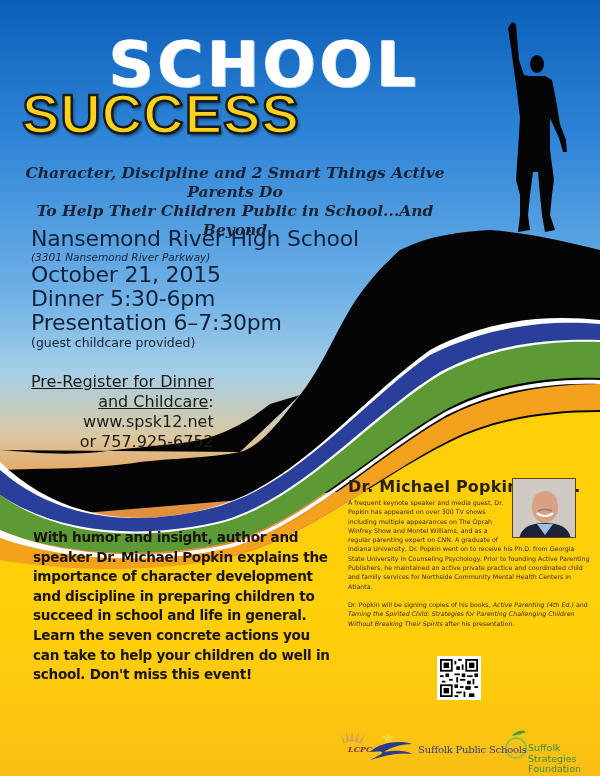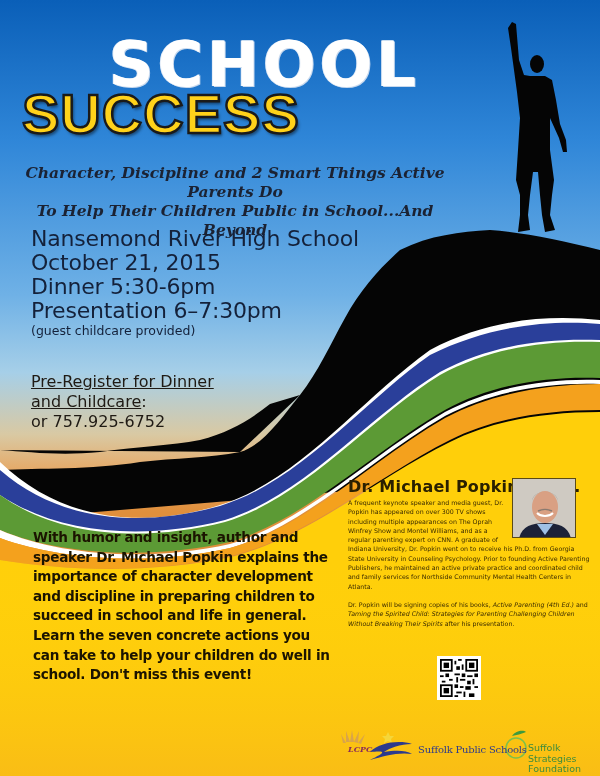--- a/index.html
+++ b/index.html
@@ -108,6 +108,7 @@
 
   <div class="details">
     <div class="d-big">Nansemond River High School</div>
+    <div class="d-small">(3301 Nansemond River Parkway)</div>
     <div class="d-big">October 21, 2015</div>
     <div class="d-big">Dinner 5:30-6pm</div>
     <div class="d-big">Presentation 6–7:30pm</div>

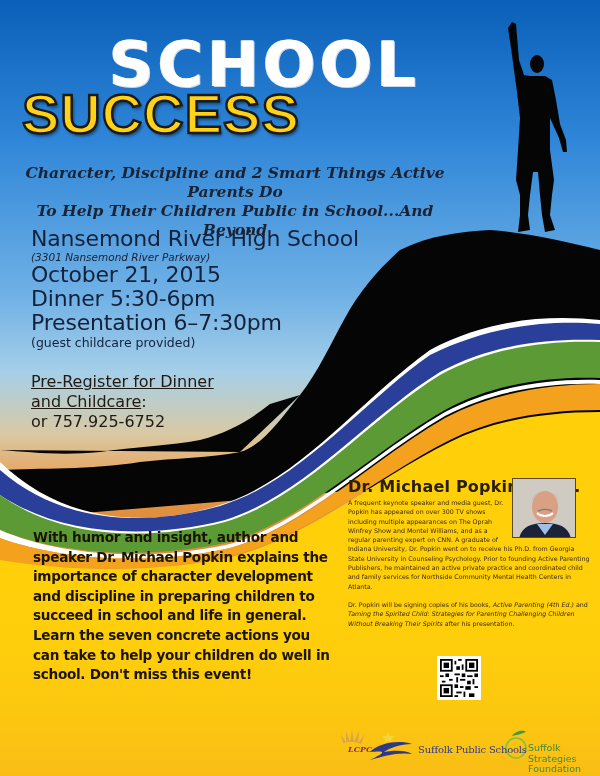--- a/index.html
+++ b/index.html
@@ -36,7 +36,7 @@
   .d-big { font-size:22px; line-height:24px; letter-spacing:-0.2px; }
   .d-small { font-size:10.5px; line-height:12px; font-style:italic; }
   .d-note { font-size:12.5px; line-height:15px; }
-  .register { position:absolute; left:31px; top:372px; color:#1f1a14; font-size:16px; line-height:20px; }
+  .register { position:absolute; left:31px; top:372px; color:#1f1a14; font-size:16px; line-height:20px;text-align:right; }
   .register .u { text-decoration:underline; }
   .blurb {
     position:absolute; left:33px; top:528px; width:300px;

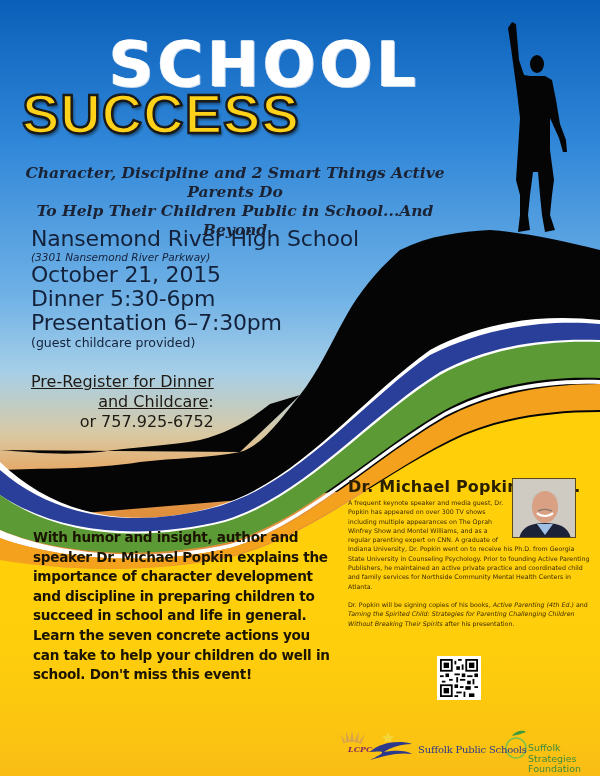--- a/index.html
+++ b/index.html
@@ -118,6 +118,7 @@
   <div class="register">
     <div><span class="u">Pre-Register for Dinner</span></div>
     <div><span class="u">and Childcare</span><span>:</span></div>
+    <div>www.spsk12.net</div>
     <div>or 757.925-6752</div>
   </div>
 

